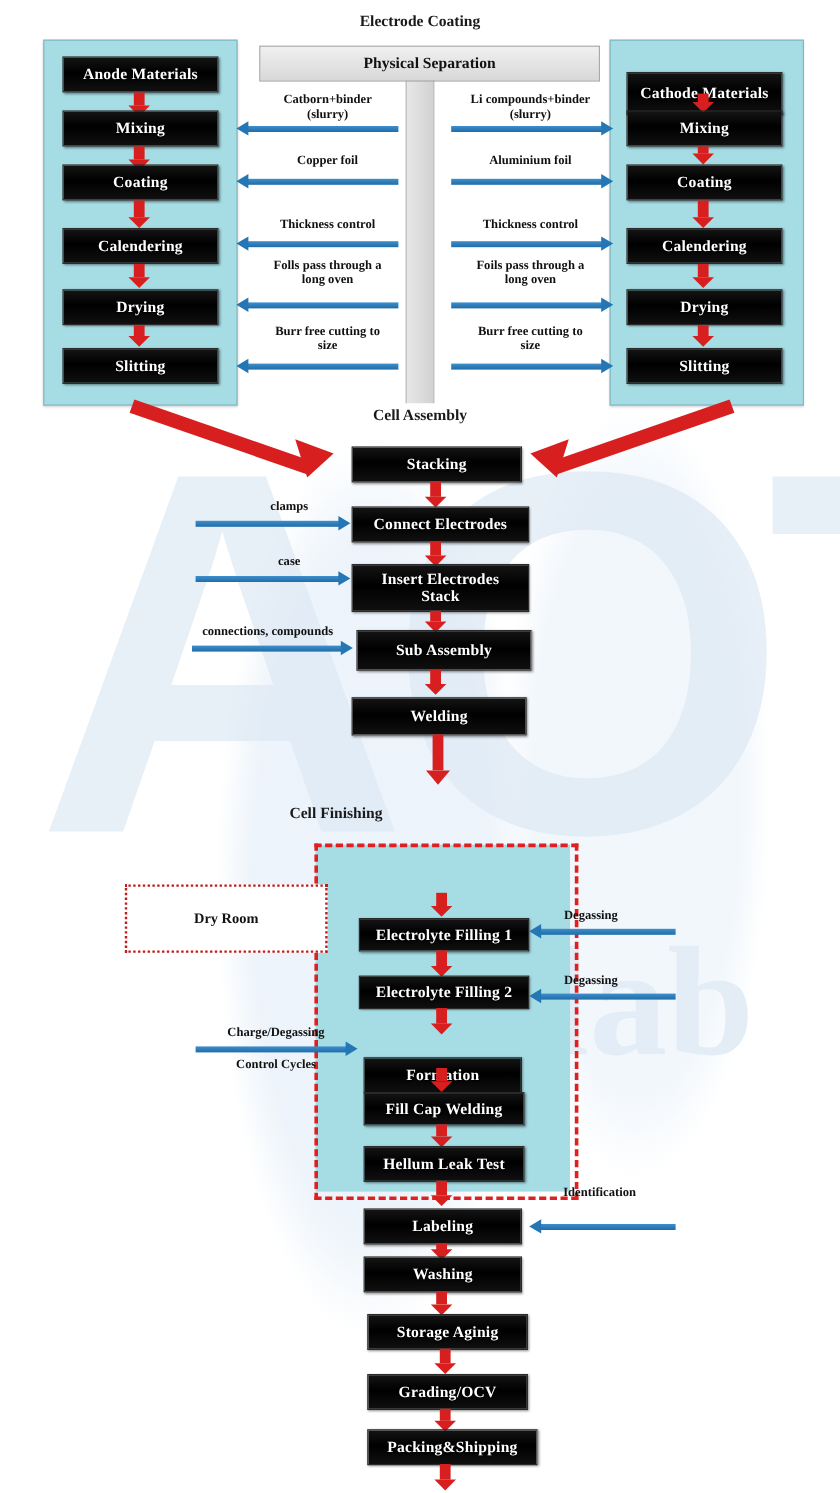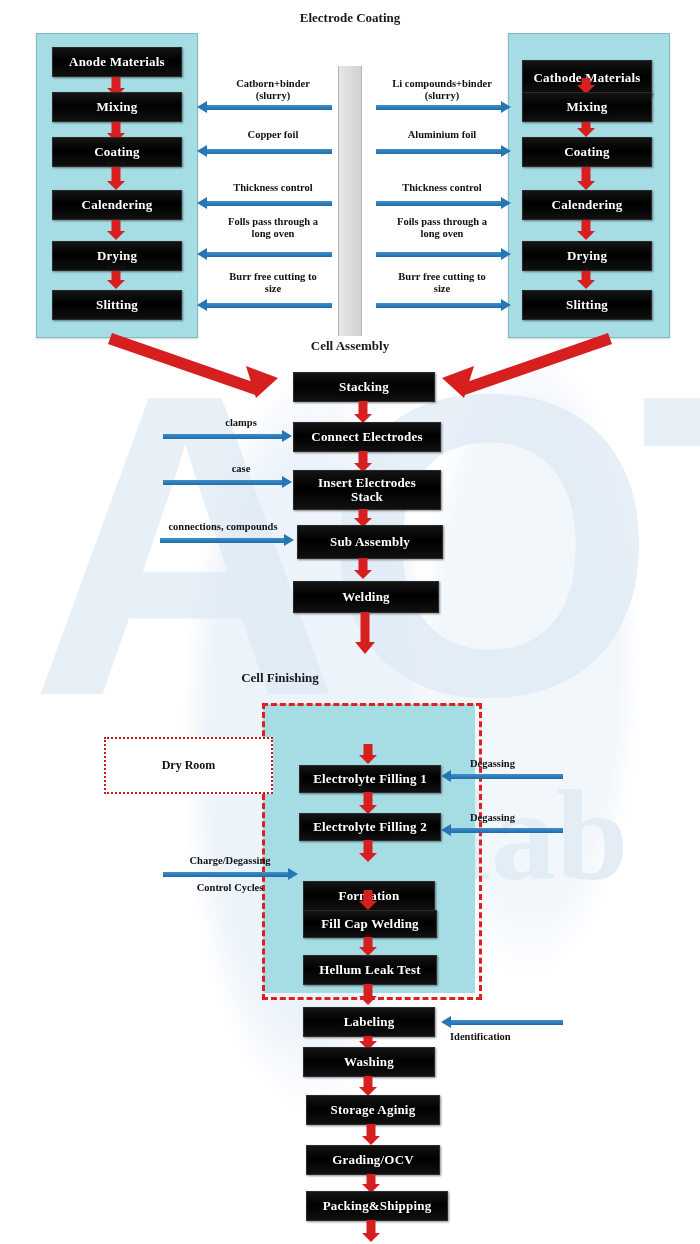--- a/index.html
+++ b/index.html
@@ -195,6 +195,7 @@
 
   <div class="pbox" style="left:522px;top:290px;width:128px;height:28px;">Slitting</div>
 
+  <div class="sepbox" style="left:216px;top:38px;width:282px;height:28px;">Physical Separation</div>
   <div class="sepstem" style="left:338px;top:66px;width:22px;height:270px;"></div>
 
   <div class="alabel" style="left:198px;top:78px;width:150px;">Catborn+binder

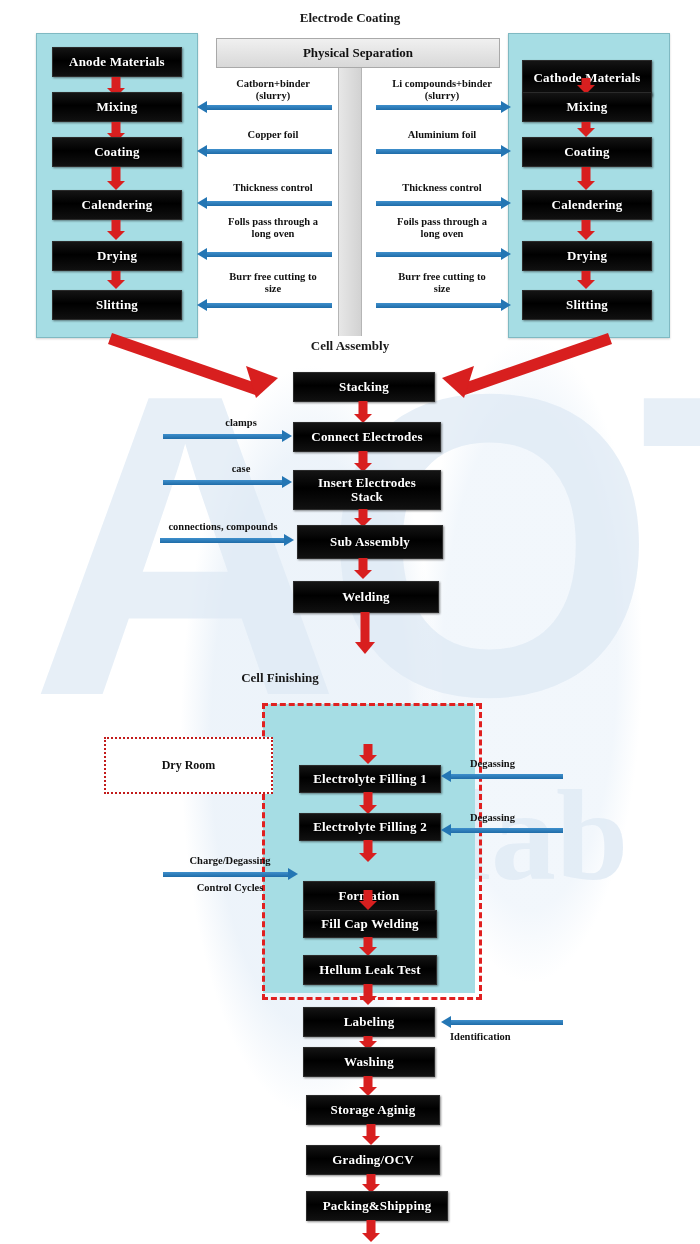--- a/index.html
+++ b/index.html
@@ -386,7 +386,7 @@
   <div class="alabel" style="left:170px;top:882px;width:120px;">Control Cycles</div>
 
   <div class="pbox" style="left:303px;top:1007px;width:130px;height:28px;">Labeling</div>
-  <div class="alabel" style="left:450px;top:1031px;width:80px;text-align:left;">Identification</div>
+  <div class="alabel" style="left:450px;top:989px;width:80px;text-align:right;">Identification</div>
   <div class="harr left" style="left:450px;top:1019px;width:113px;">
       <div class="sh"></div>
       <div class="hd"></div>

